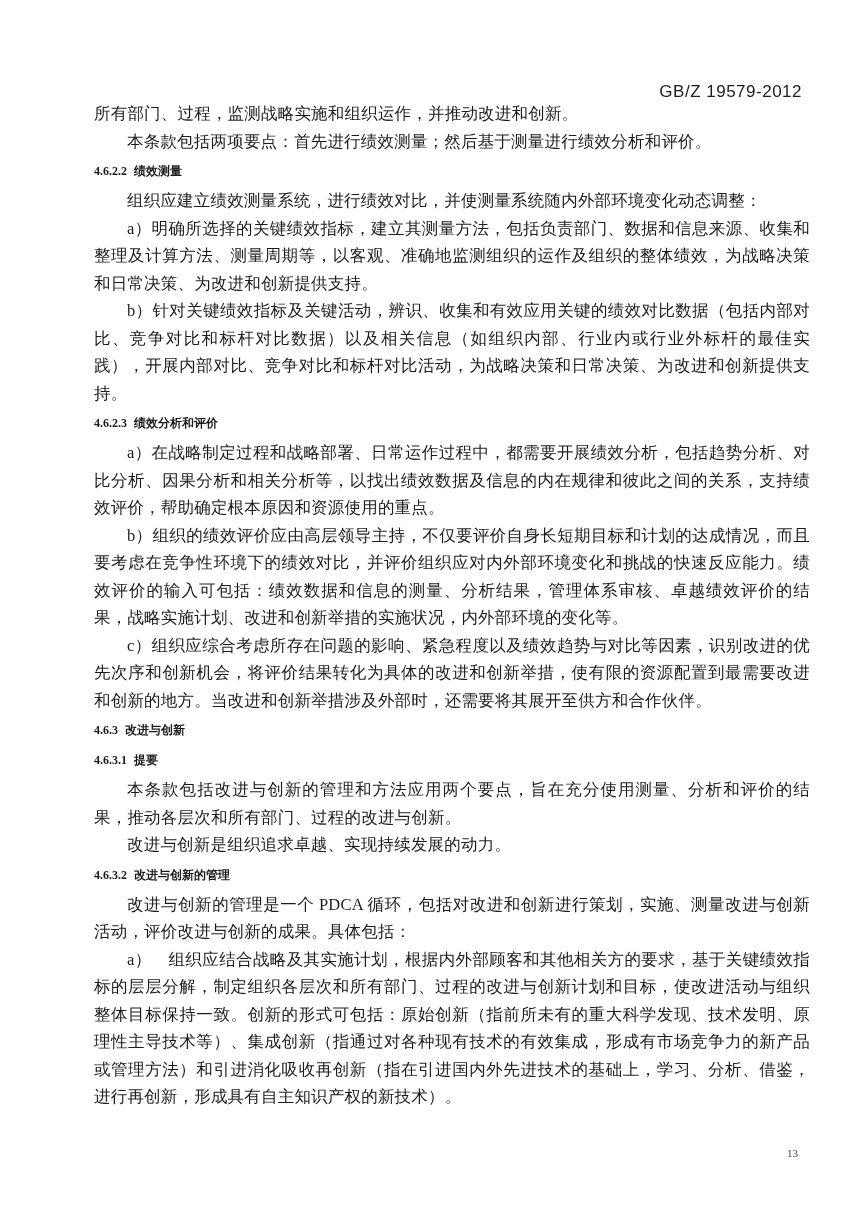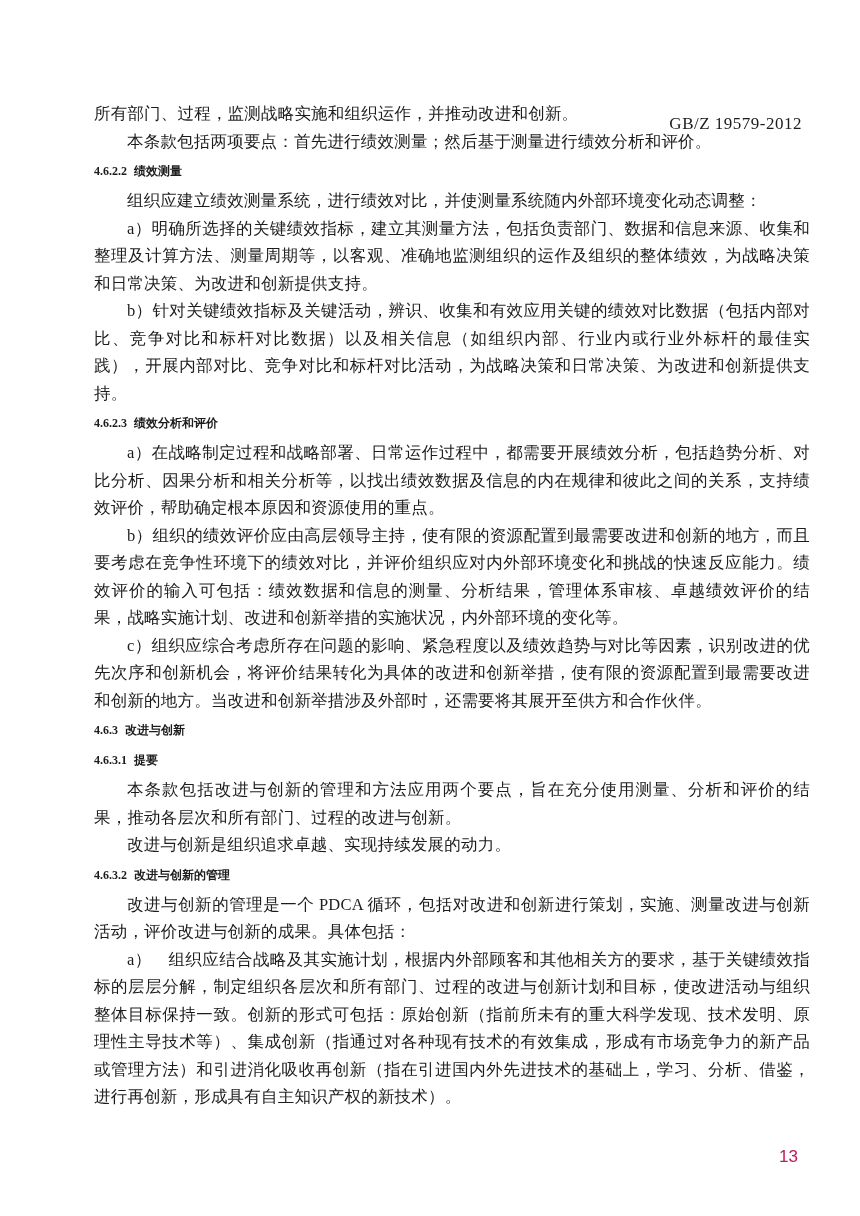--- a/index.html
+++ b/index.html
@@ -18,11 +18,10 @@
   .doc-header {
     position: absolute;
     top: 82px; right: 58px;
-    font-family: Liberation Serif, serif;
+    font-family: Liberation Sans, sans-serif;
     font-size: 17px;
     letter-spacing: 0.5px;
     color: #1c1c1c;
-    margin-top: 32px;
   }
   .content {
     position: absolute;

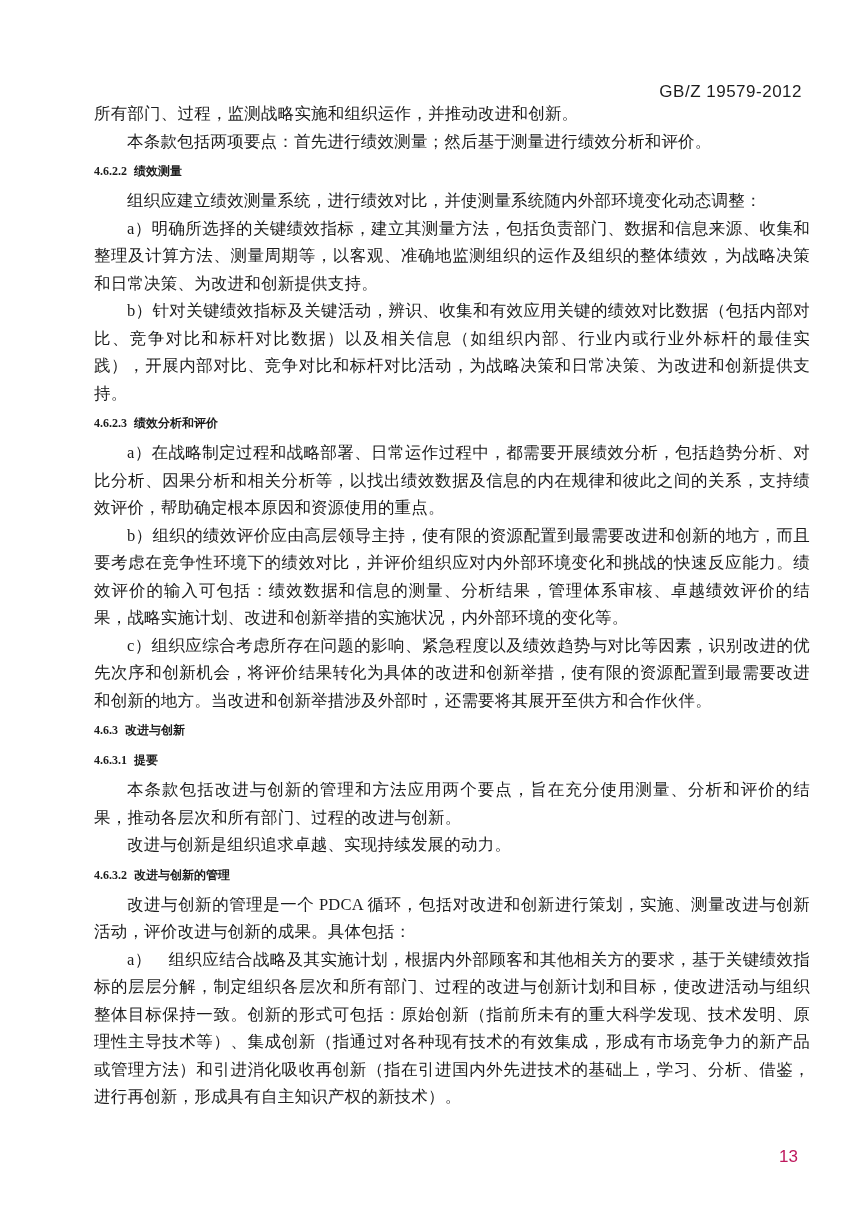--- a/index.html
+++ b/index.html
@@ -87,7 +87,7 @@
 
     <p class="indent">a）在战略制定过程和战略部署、日常运作过程中，都需要开展绩效分析，包括趋势分析、对比分析、因果分析和相关分析等，以找出绩效数据及信息的内在规律和彼此之间的关系，支持绩效评价，帮助确定根本原因和资源使用的重点。</p>
 
-    <p class="indent">b）组织的绩效评价应由高层领导主持，使有限的资源配置到最需要改进和创新的地方，而且要考虑在竞争性环境下的绩效对比，并评价组织应对内外部环境变化和挑战的快速反应能力。绩效评价的输入可包括：绩效数据和信息的测量、分析结果，管理体系审核、卓越绩效评价的结果，战略实施计划、改进和创新举措的实施状况，内外部环境的变化等。</p>
+    <p class="indent">b）组织的绩效评价应由高层领导主持，不仅要评价自身长短期目标和计划的达成情况，而且要考虑在竞争性环境下的绩效对比，并评价组织应对内外部环境变化和挑战的快速反应能力。绩效评价的输入可包括：绩效数据和信息的测量、分析结果，管理体系审核、卓越绩效评价的结果，战略实施计划、改进和创新举措的实施状况，内外部环境的变化等。</p>
 
     <p class="indent">c）组织应综合考虑所存在问题的影响、紧急程度以及绩效趋势与对比等因素，识别改进的优先次序和创新机会，将评价结果转化为具体的改进和创新举措，使有限的资源配置到最需要改进和创新的地方。当改进和创新举措涉及外部时，还需要将其展开至供方和合作伙伴。</p>
 

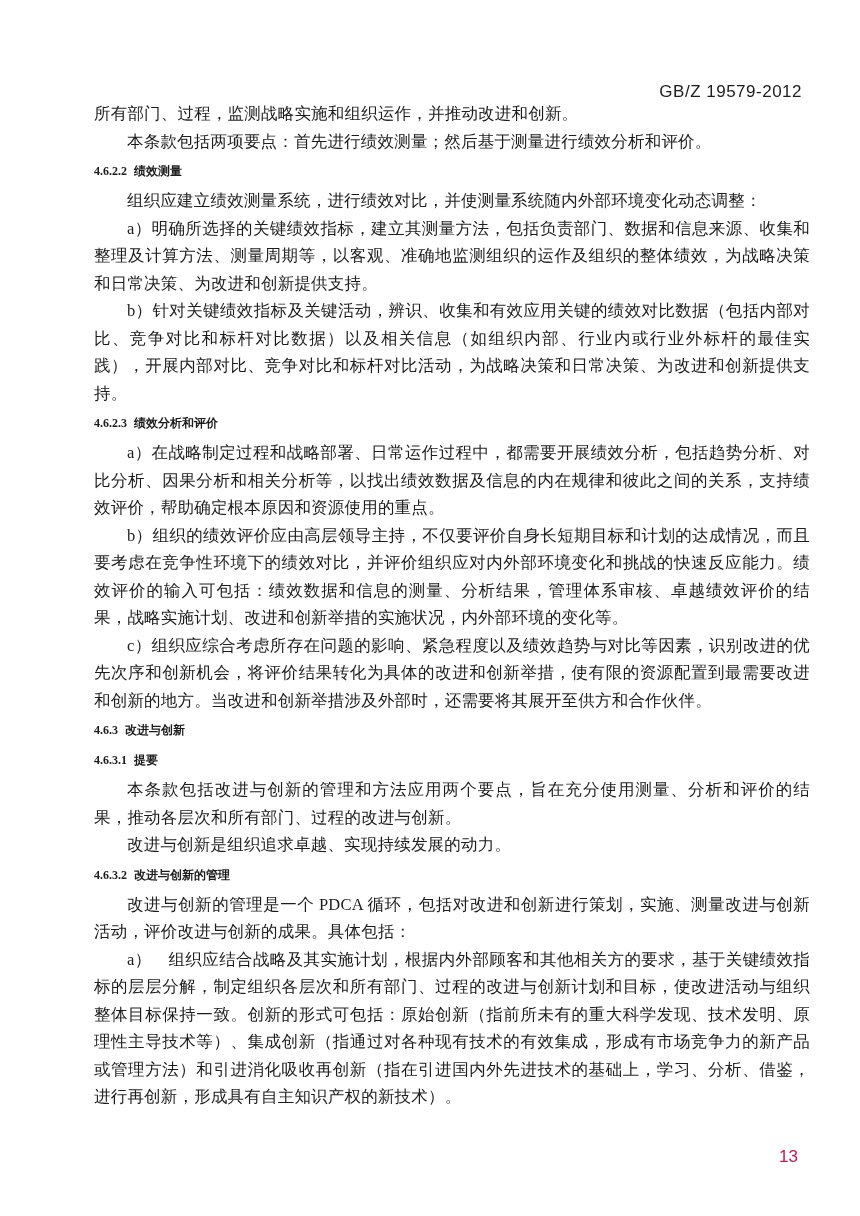--- a/index.html
+++ b/index.html
@@ -55,9 +55,9 @@
   .page-number {
     position: absolute;
     top: 1147px; right: 62px;
-    font-family: Liberation Sans, sans-serif;
-    font-size: 17px;
-    color: #be185d;
+    font-family: Liberation Serif, serif;
+    font-size: 11px;
+    color: #404040;
   }
 </style>
 </head>

